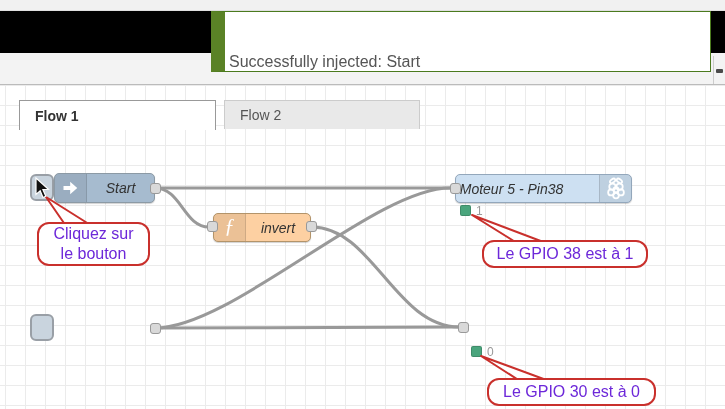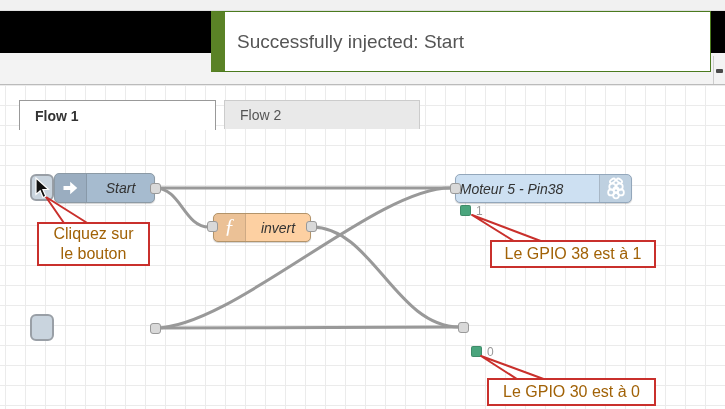--- a/index.html
+++ b/index.html
@@ -48,7 +48,7 @@
     z-index:50; display:flex; align-items:flex-start;
   }
   .notification-text {
-    padding:19px 0 0 12px; font-size:19px; color:#555555;
+    padding:19px 0 0 4px; font-size:16px; color:#555555;margin-top:22px;
   }
   
   .canvas {

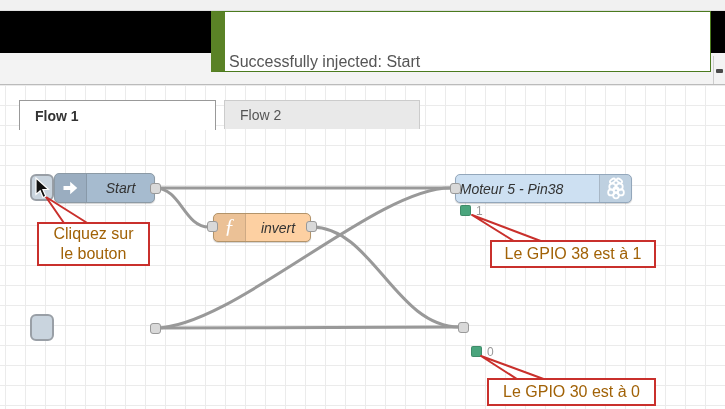--- a/index.html
+++ b/index.html
@@ -104,7 +104,7 @@
   
   .callout {
     position:absolute; background:#ffffff; border:2px solid #c9302c;
-    border-radius:0; color:#a16207; font-size:16px; text-align:center;
+    border-radius:12px; color:#6d28d9; font-size:16px; text-align:center;
     display:flex; flex-direction:column; justify-content:center;
     z-index:6; line-height:20px;
   }

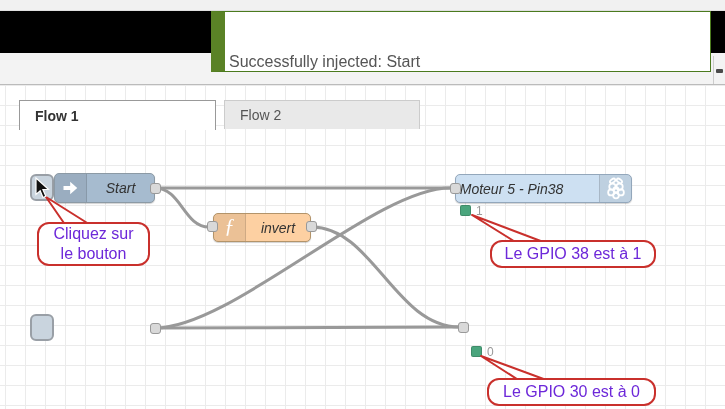--- a/index.html
+++ b/index.html
@@ -197,7 +197,7 @@
     <div>Cliquez sur</div>
     <div>le bouton</div>
   </div>
-  <div class="callout" style="left:482px; top:240px; width:166px; height:28px;margin-left:8px;">
+  <div class="callout" style="left:482px; top:240px; width:166px; height:28px;">
     <div>Le GPIO 38 est à 1</div>
   </div>
   <div class="callout" style="left:487px; top:378px; width:169px; height:28px;">

